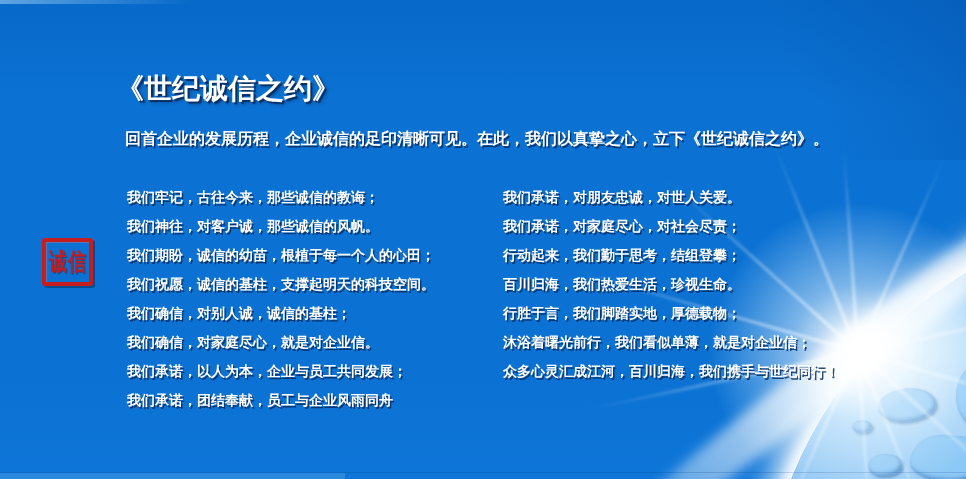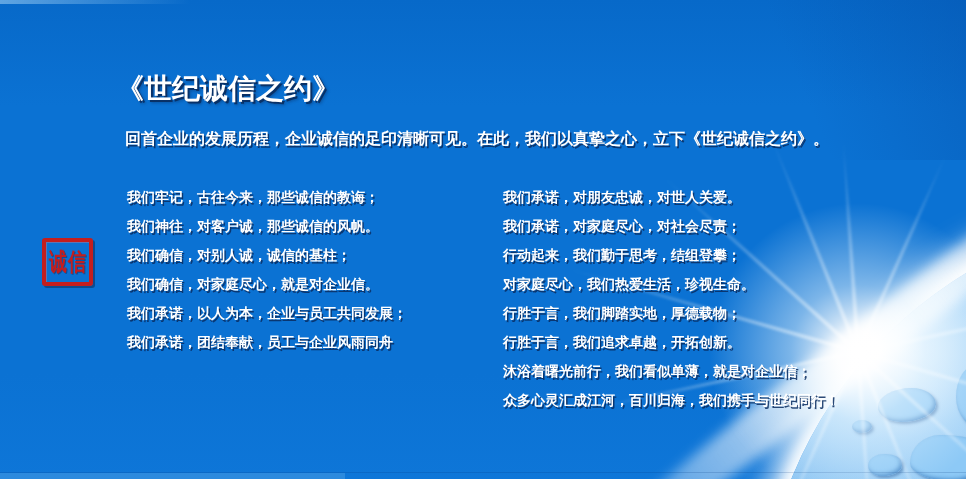--- a/index.html
+++ b/index.html
@@ -110,6 +110,7 @@
   <div class="col left">
     <div class="line">我们牢记，古往今来，那些诚信的教诲；</div>
     <div class="line">我们神往，对客户诚，那些诚信的风帆。</div>
+    <div class="line">我们期盼，诚信的幼苗，根植于每一个人的心田；</div>
     <div class="line">我们确信，对别人诚，诚信的基柱；</div>
     <div class="line">我们确信，对家庭尽心，就是对企业信。</div>
     <div class="line">我们承诺，以人为本，企业与员工共同发展；</div>

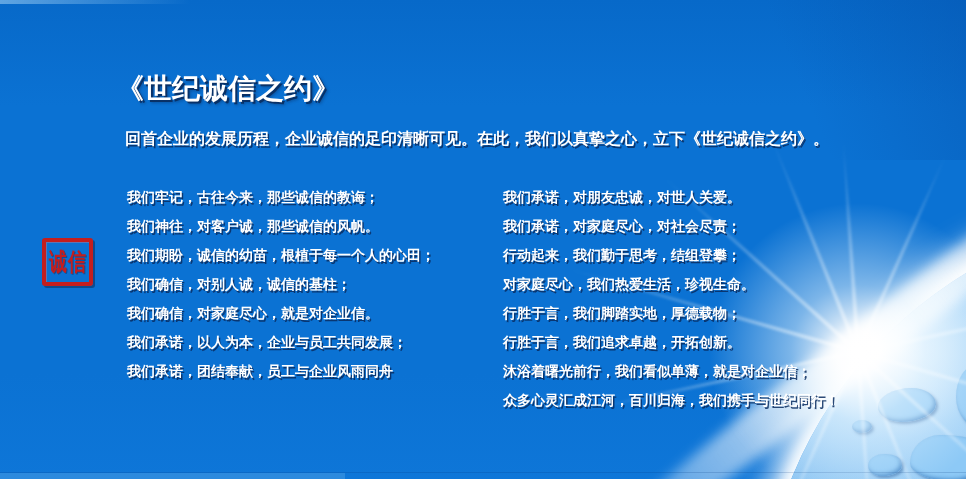--- a/index.html
+++ b/index.html
@@ -111,6 +111,7 @@
     <div class="line">我们牢记，古往今来，那些诚信的教诲；</div>
     <div class="line">我们神往，对客户诚，那些诚信的风帆。</div>
     <div class="line">我们期盼，诚信的幼苗，根植于每一个人的心田；</div>
+    <div class="line">我们祝愿，诚信的基柱，支撑起明天的科技空间。</div>
     <div class="line">我们确信，对别人诚，诚信的基柱；</div>
     <div class="line">我们确信，对家庭尽心，就是对企业信。</div>
     <div class="line">我们承诺，以人为本，企业与员工共同发展；</div>

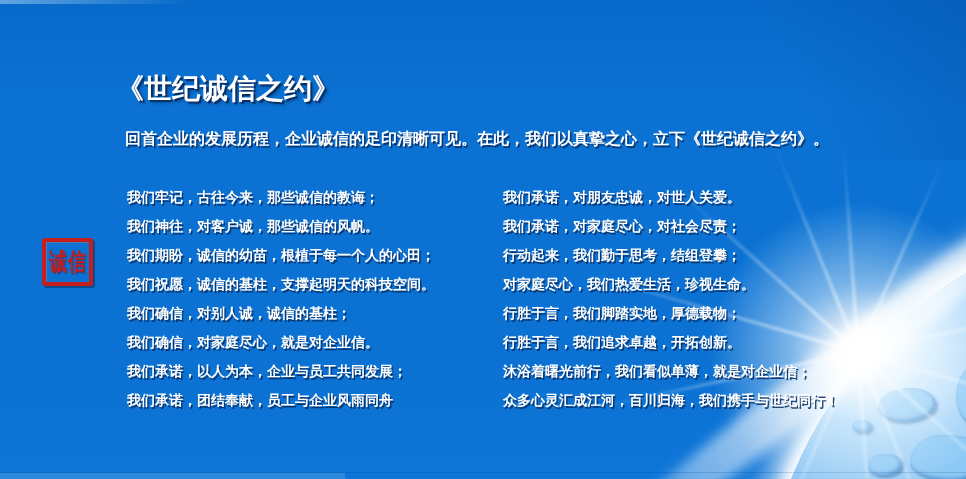--- a/index.html
+++ b/index.html
@@ -122,7 +122,7 @@
     <div class="line">我们承诺，对朋友忠诚，对世人关爱。</div>
     <div class="line">我们承诺，对家庭尽心，对社会尽责；</div>
     <div class="line">行动起来，我们勤于思考，结组登攀；</div>
-    <div class="line">对家庭尽心，我们热爱生活，珍视生命。</div>
+    <div class="line">百川归海，我们热爱生活，珍视生命。</div>
     <div class="line">行胜于言，我们脚踏实地，厚德载物；</div>
     <div class="line">行胜于言，我们追求卓越，开拓创新。</div>
     <div class="line">沐浴着曙光前行，我们看似单薄，就是对企业信；</div>

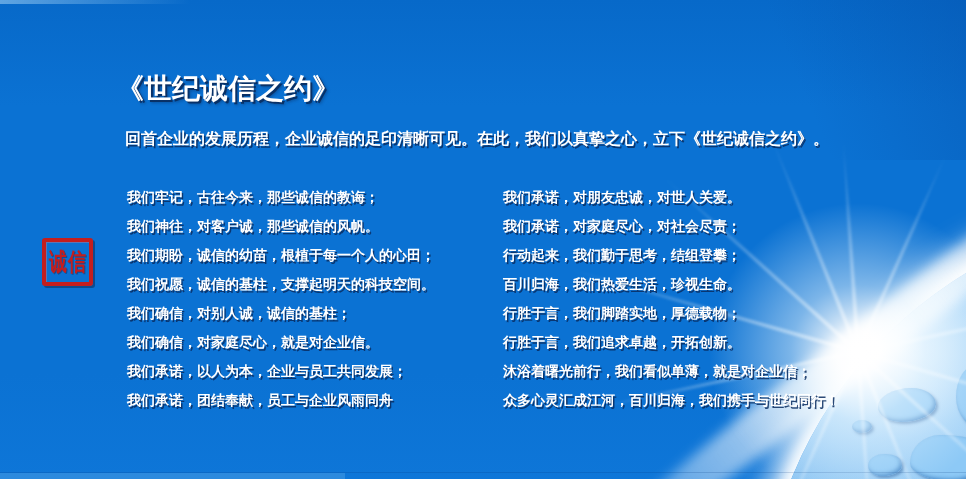--- a/index.html
+++ b/index.html
@@ -124,7 +124,6 @@
     <div class="line">行动起来，我们勤于思考，结组登攀；</div>
     <div class="line">百川归海，我们热爱生活，珍视生命。</div>
     <div class="line">行胜于言，我们脚踏实地，厚德载物；</div>
-    <div class="line">行胜于言，我们追求卓越，开拓创新。</div>
     <div class="line">沐浴着曙光前行，我们看似单薄，就是对企业信；</div>
     <div class="line">众多心灵汇成江河，百川归海，我们携手与世纪同行！</div>
   </div>

